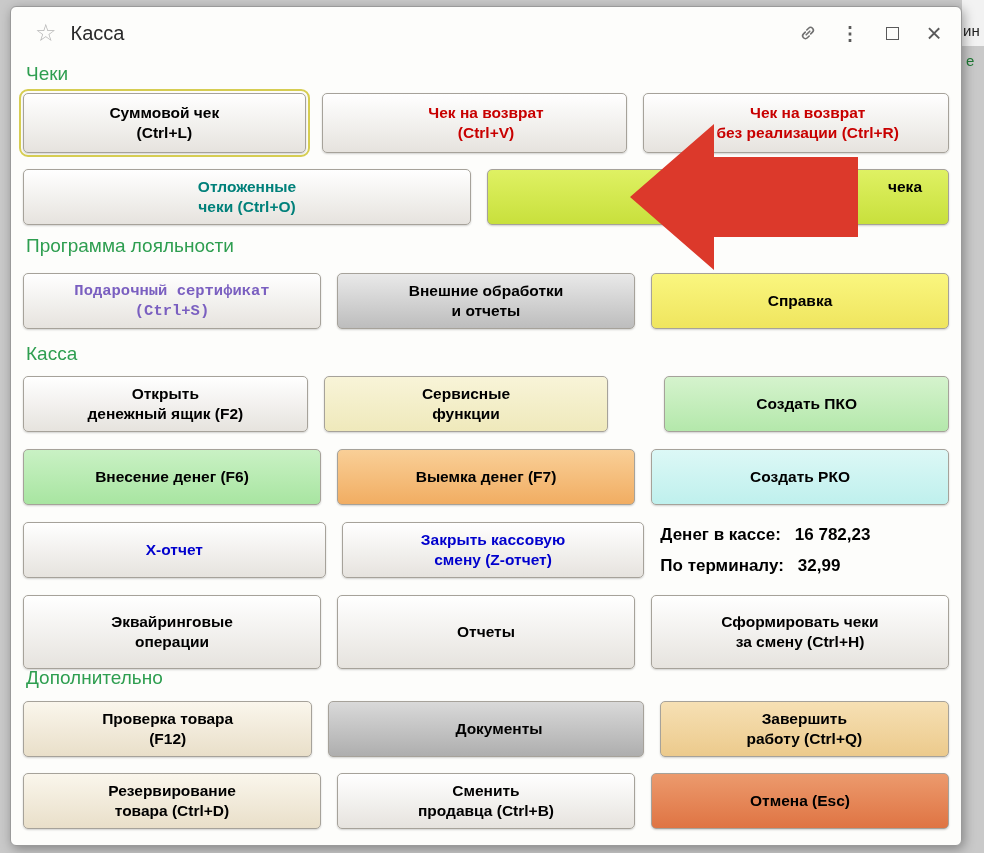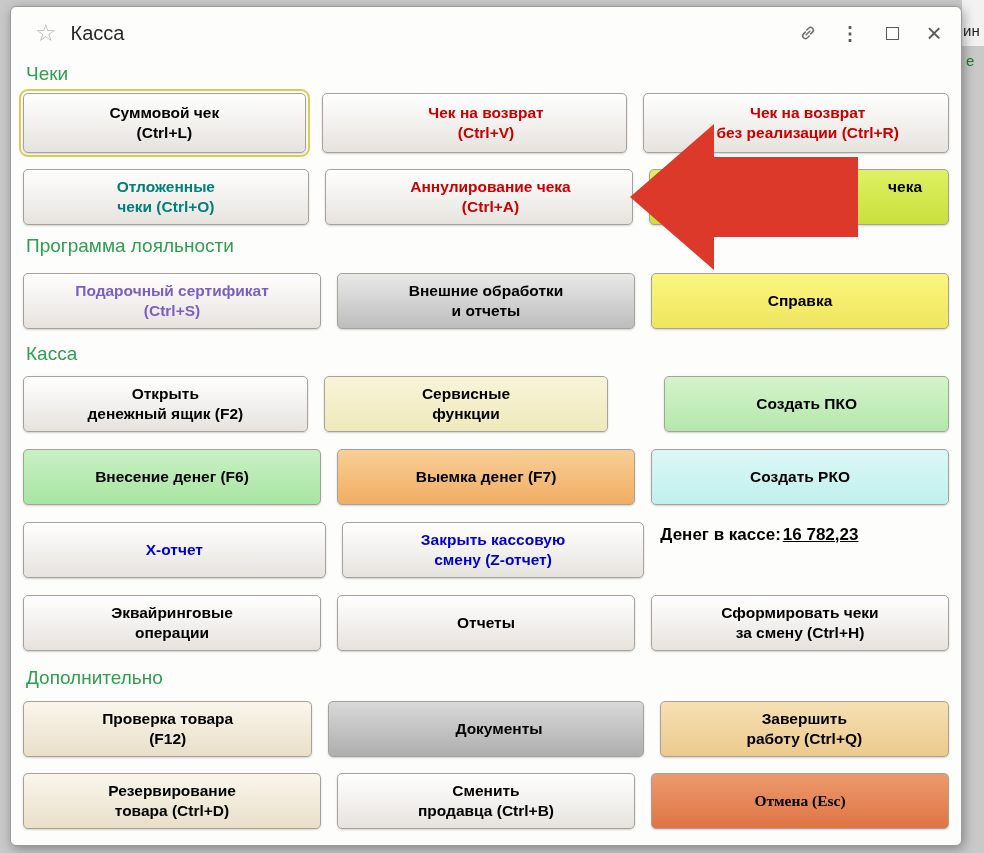--- a/index.html
+++ b/index.html
@@ -115,8 +115,6 @@
   <div class="row" style="top:162px; height:56px">
     <div class="btn t-teal">Отложенные
 чеки (Ctrl+O)</div>
-    <div class="btn t-red">Аннулирование чека
-(Ctrl+A)</div>
     <div class="btn bg-yellowgreen align-top-right">чека</div>
   </div>
 

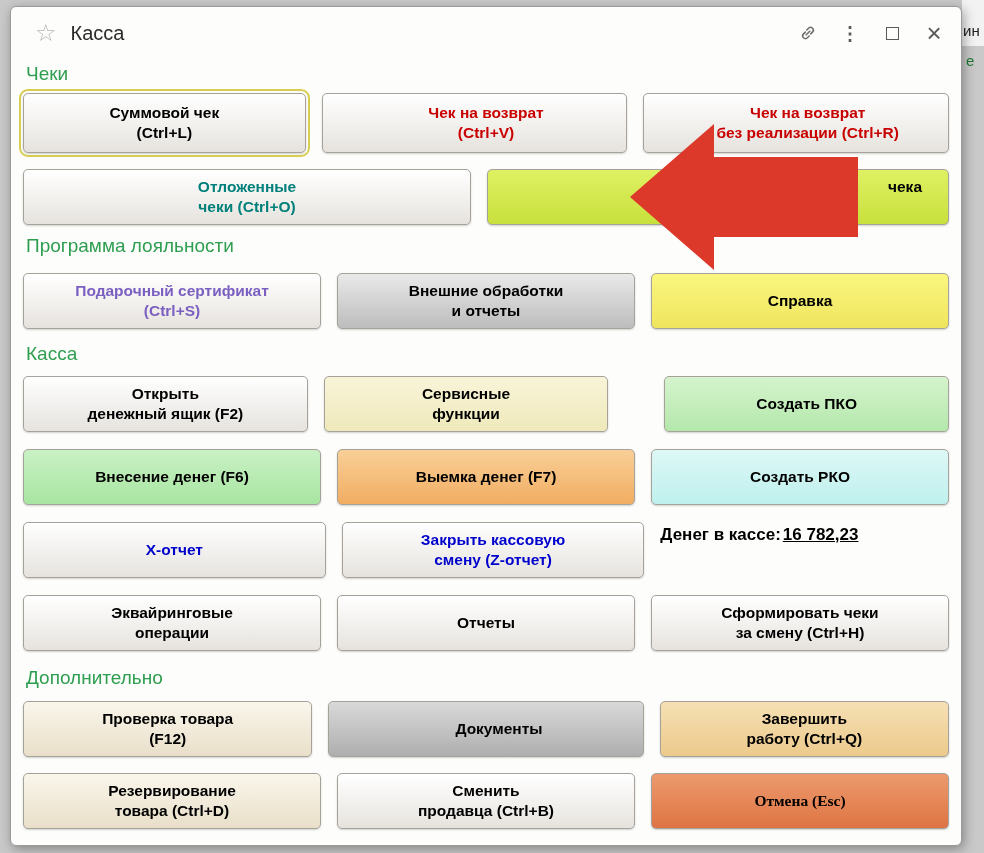--- a/index.html
+++ b/index.html
@@ -46,7 +46,7 @@
   .focused { outline:2px solid #d6cd52; outline-offset:2px; }
   .t-red    { color:#c80000;padding-left:29px; }
   .t-teal   { color:#00807a; }
-  .t-purple { color:#7a5fc0; }
+  .t-purple { color:#7a5fc0;font-family:Liberation Mono, monospace; }
   .t-blue   { color:#0000cd; }
   .bg-graybtn     { background:linear-gradient(#e9e9e9,#bdbdbd); }
   .bg-darkgray    { background:linear-gradient(#d9d9d9,#aeaeae);padding-left:32px; }

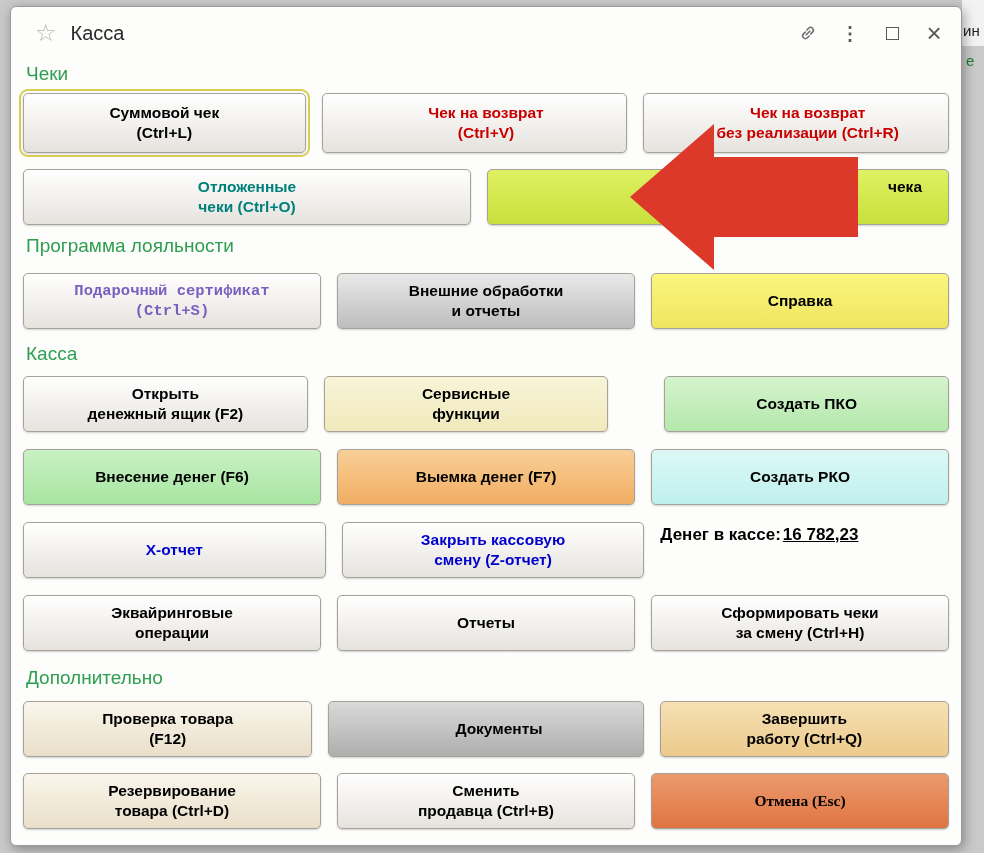--- a/index.html
+++ b/index.html
@@ -66,7 +66,7 @@
   .cash-info { flex:1 1 0; display:flex; flex-direction:column; gap:11px; padding-top:3px;
                font-size:17px; font-weight:700; color:#000; align-items:flex-start; }
   .cash-line { white-space:nowrap; }
-  .cash-value { margin-left:2px;text-decoration:underline; }
+  .cash-value { margin-left:14px; }
 
   
   .arrow-svg { position:absolute; left:600px; top:110px; z-index:40; pointer-events:none; }

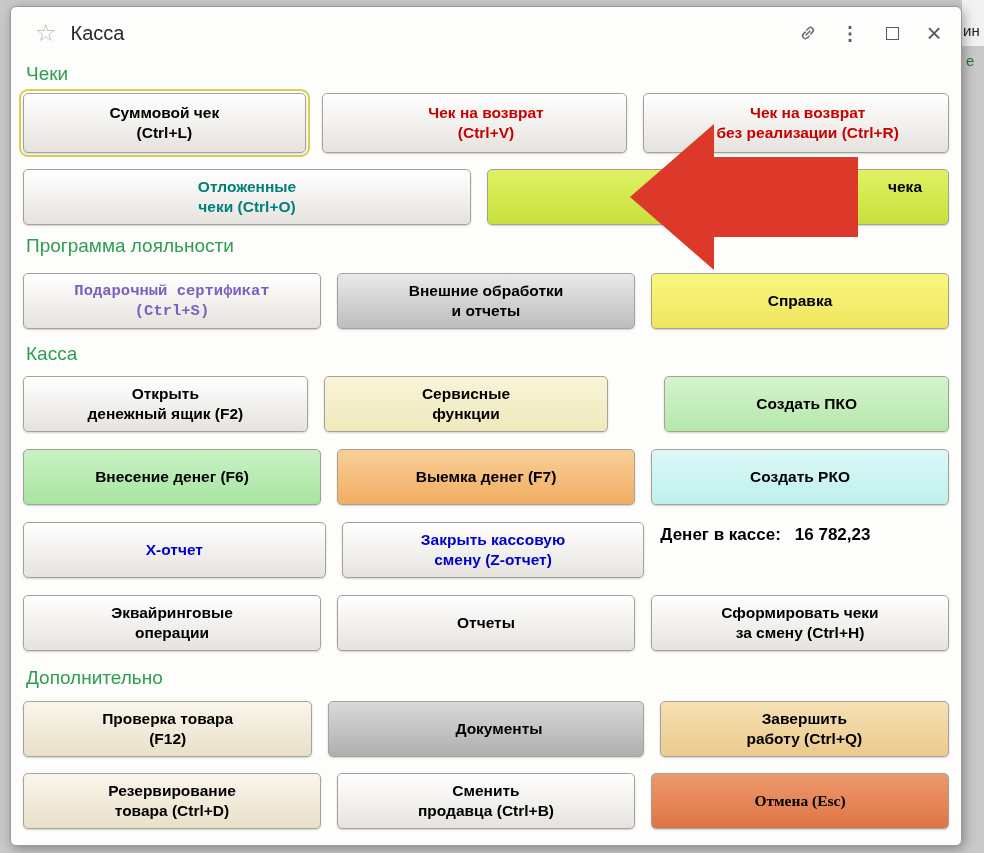--- a/index.html
+++ b/index.html
@@ -152,6 +152,9 @@
       <div class="cash-line">
         <span>Денег в кассе:</span><span class="cash-value">16 782,23</span>
       </div>
+      <div class="cash-line">
+        <span>По терминалу:</span><span class="cash-value">32,99</span>
+      </div>
     </div>
   </div>
 

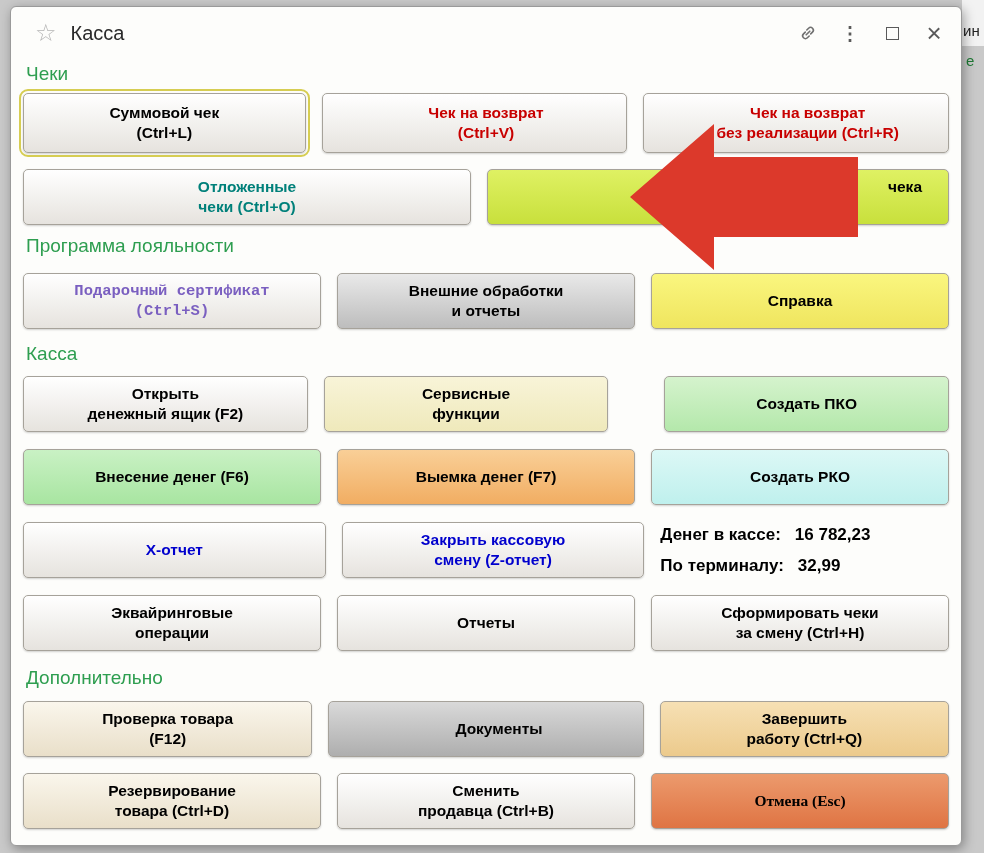--- a/index.html
+++ b/index.html
@@ -158,7 +158,7 @@
     </div>
   </div>
 
-  <div class="row" style="top:588px; height:56px">
+  <div class="row" style="top:588px; height:74px">
     <div class="btn">Эквайринговые
 операции</div>
     <div class="btn">Отчеты</div>

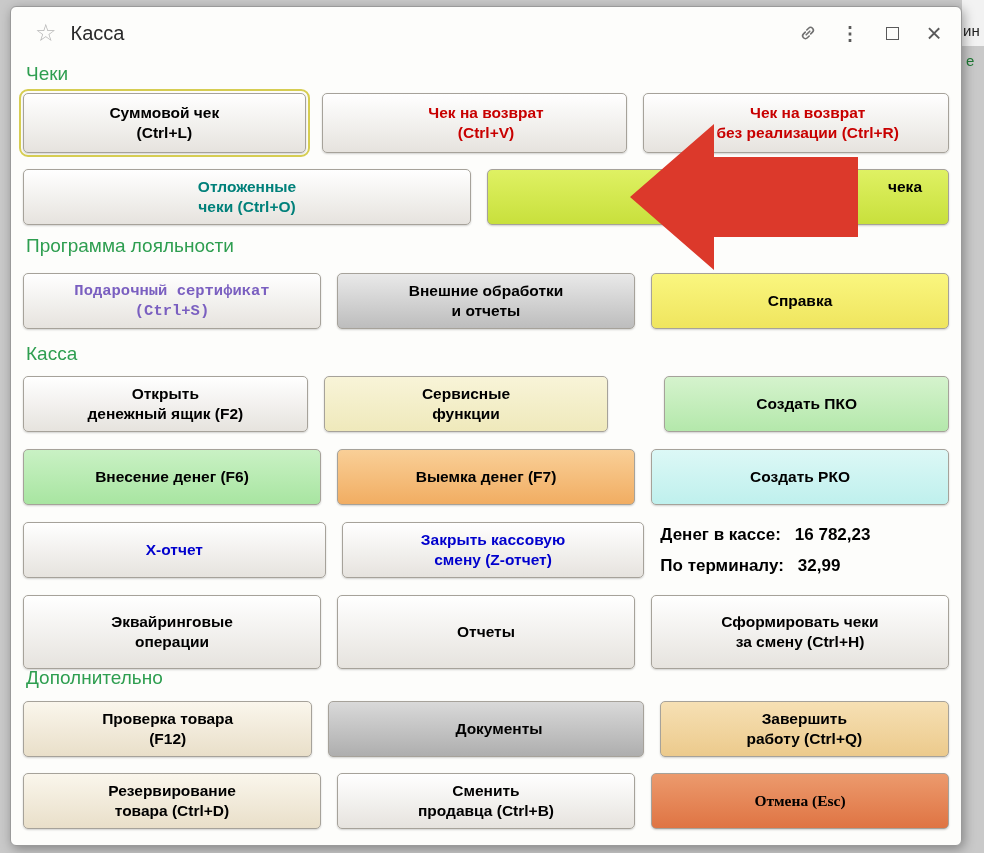--- a/index.html
+++ b/index.html
@@ -58,7 +58,7 @@
   .bg-orange      { background:linear-gradient(#f9cf97,#f1ad62); }
   .bg-cyan        { background:linear-gradient(#dcf8f6,#bff0ed); }
   .bg-tan         { background:linear-gradient(#f6e0b4,#ecca8c); }
-  .bg-salmon      { background:linear-gradient(#ec9a6d,#df7443);font-family:Liberation Serif, serif; }
+  .bg-salmon      { background:linear-gradient(#ec9a6d,#df7443); }
   .bg-beige       { background:linear-gradient(#faf6ec,#e9dfc9); }
   .align-top-right { align-items:flex-start; justify-content:flex-end; padding:7px 26px 0 0; }
 

